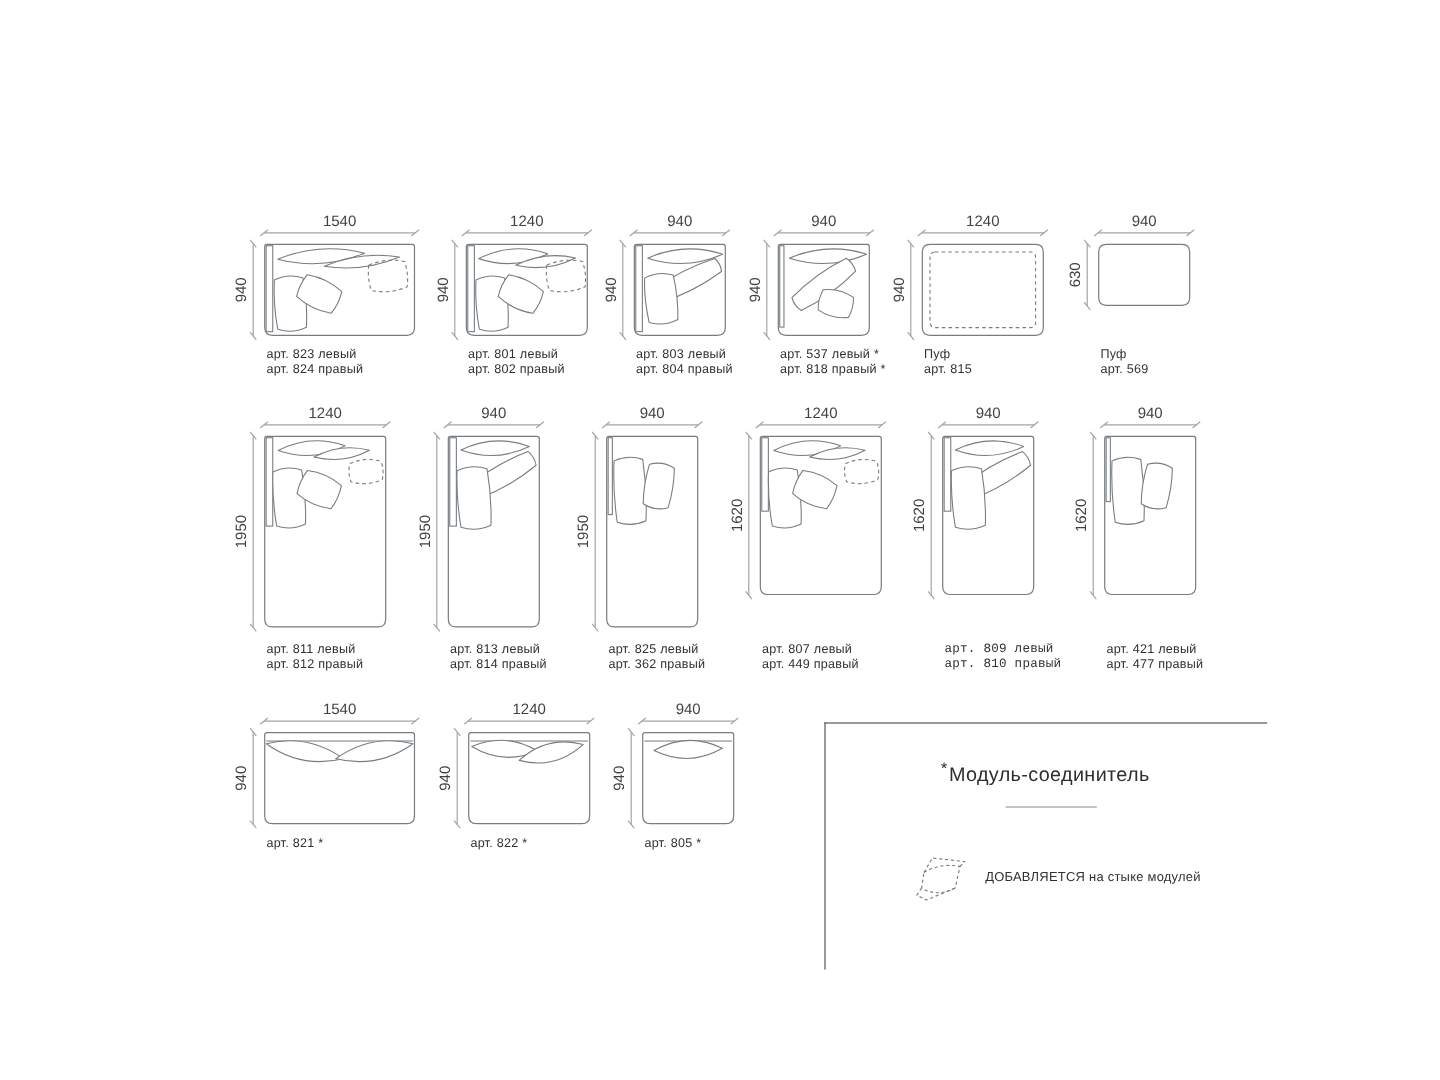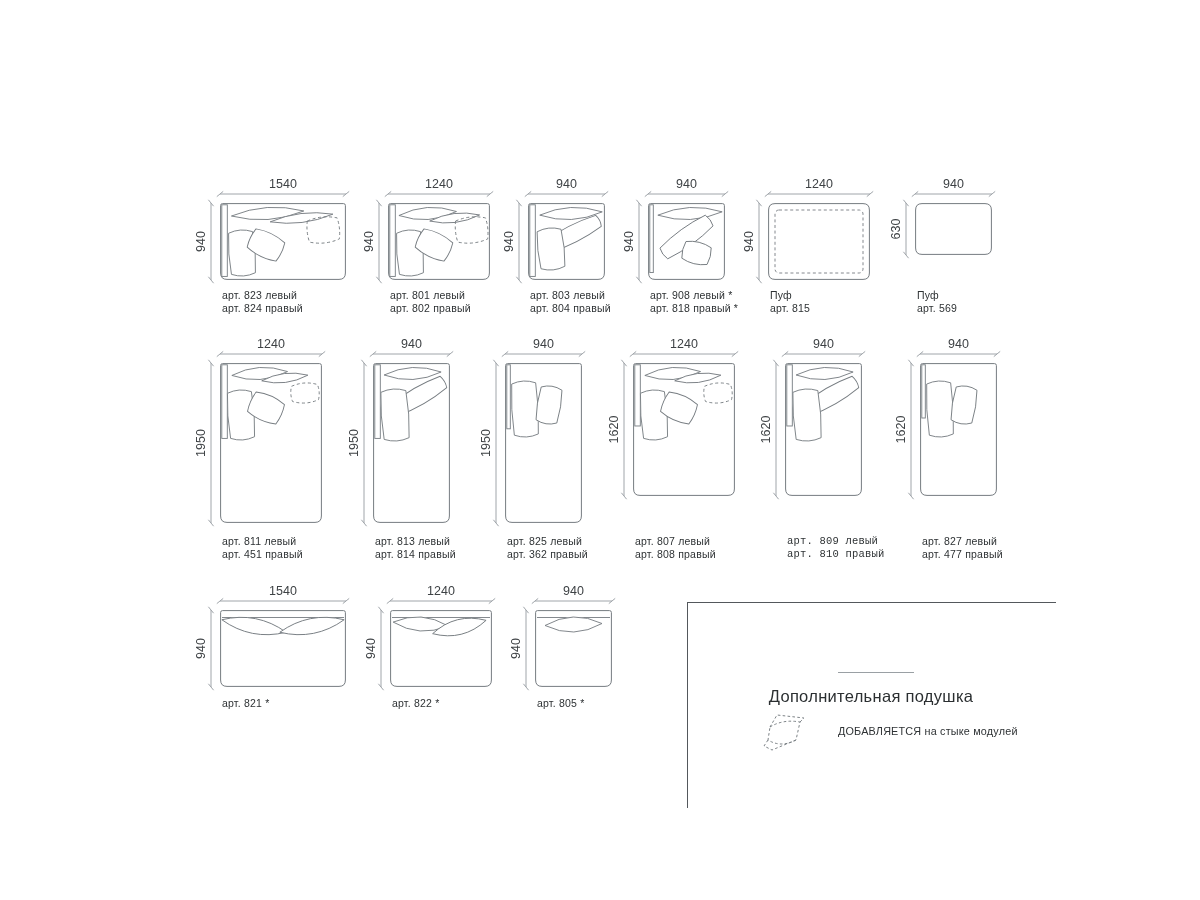--- a/index.html
+++ b/index.html
@@ -115,7 +115,7 @@
       </svg>
       </div>
       <div class="labels" style="left: 650px; top: 289px;">
-        <div>арт. 908 левый *</div>
+        <div>арт. 537 левый *</div>
         <div>арт. 818 правый *</div>
       </div>
       <div class="module" style="left: 738px; top: 175px;">

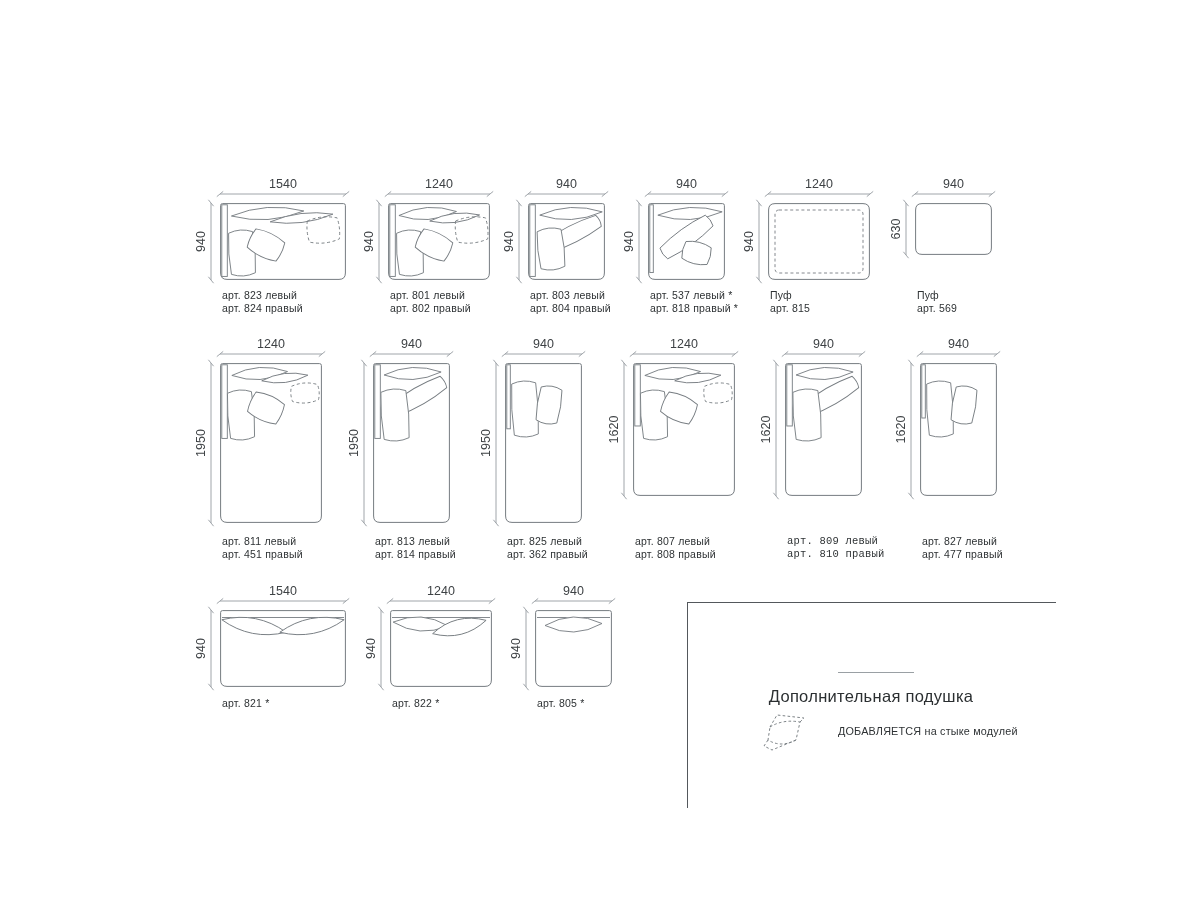--- a/index.html
+++ b/index.html
@@ -294,7 +294,7 @@
       </svg>
       </div>
       <div class="labels" style="left: 922px; top: 535px;">
-        <div>арт. 827 левый</div>
+        <div>арт. 421 левый</div>
         <div>арт. 477 правый</div>
       </div>
       <div class="module" style="left: 190px; top: 582px;">

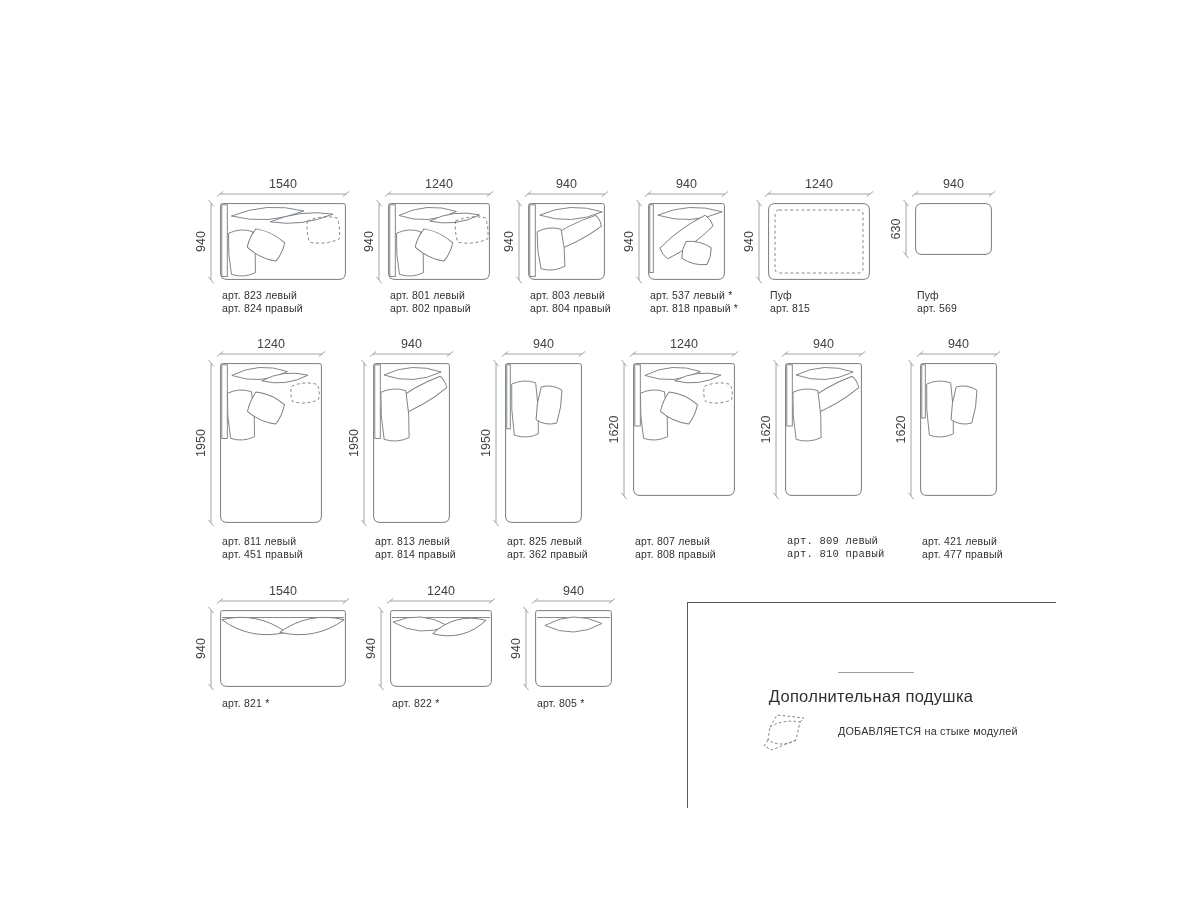--- a/index.html
+++ b/index.html
@@ -180,7 +180,7 @@
       </div>
       <div class="labels" style="left: 222px; top: 535px;">
         <div>арт. 811 левый</div>
-        <div>арт. 451 правый</div>
+        <div>арт. 812 правый</div>
       </div>
       <div class="module" style="left: 343px; top: 335px;">
         <svg width="115" height="194" font-family="Liberation Sans, sans-serif">

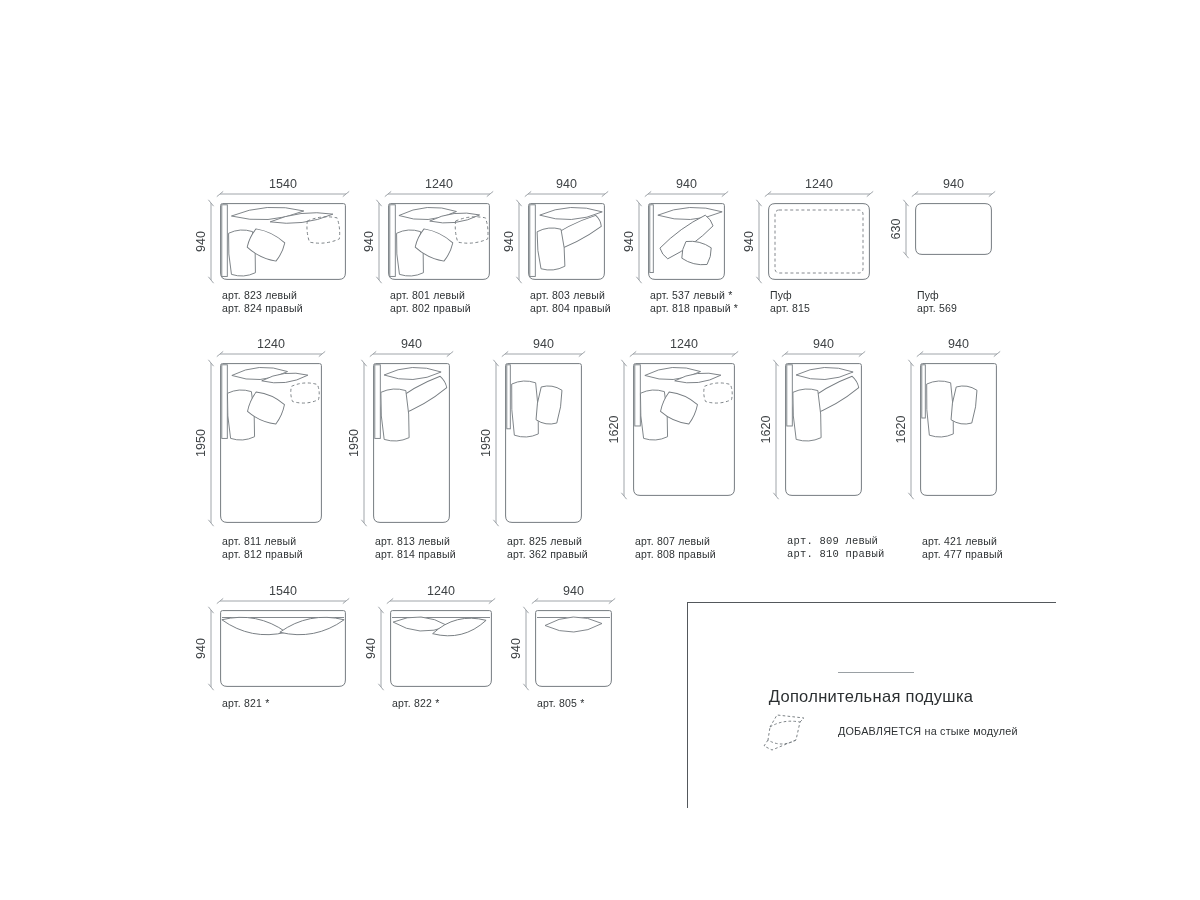--- a/index.html
+++ b/index.html
@@ -250,7 +250,7 @@
       </div>
       <div class="labels" style="left: 635px; top: 535px;">
         <div>арт. 807 левый</div>
-        <div>арт. 808 правый</div>
+        <div>арт. 449 правый</div>
       </div>
       <div class="module" style="left: 755px; top: 335px;">
         <svg width="115" height="167" font-family="Liberation Sans, sans-serif">

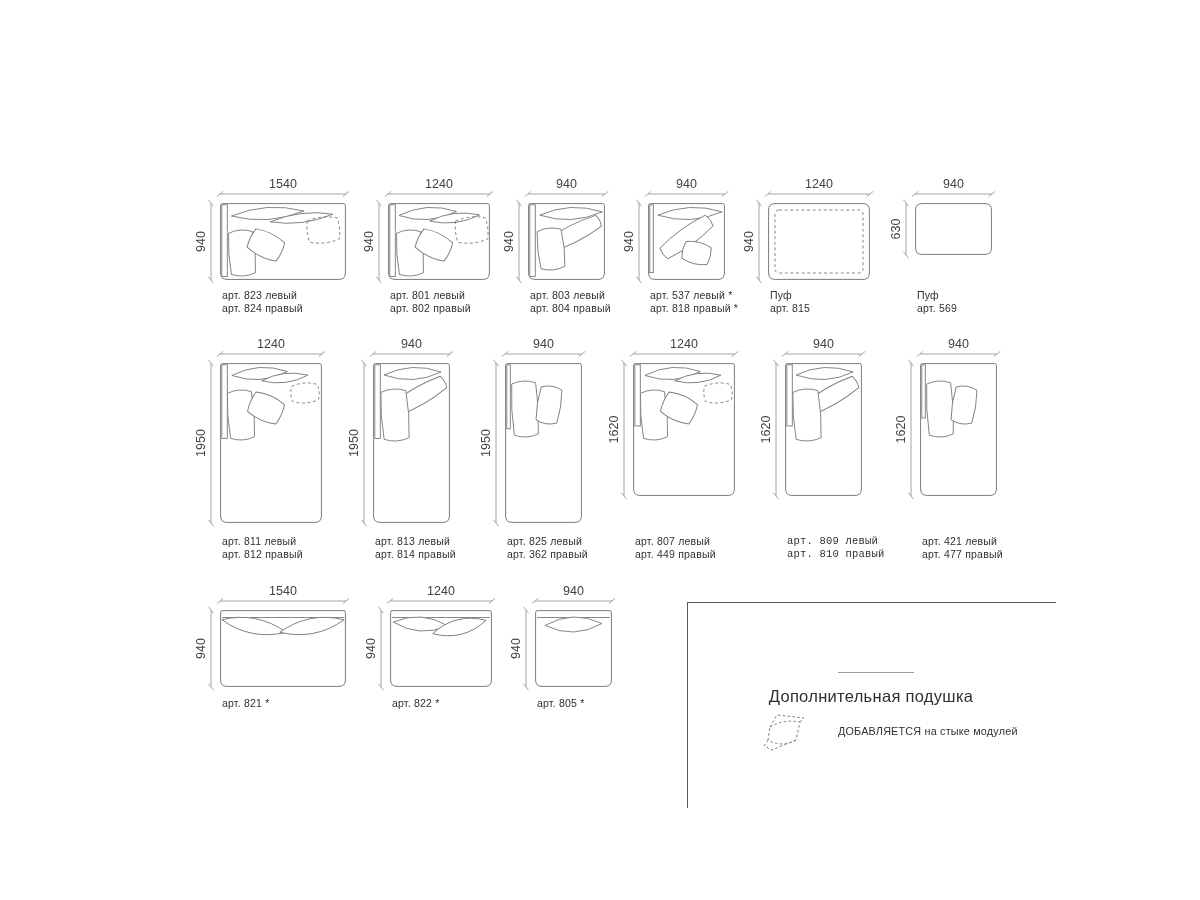--- a/index.html
+++ b/index.html
@@ -363,6 +363,9 @@
 
   <div class="legend-corner"></div>
 
+  <div class="legend-title" style="top:637px">
+    <span class="star">*</span><span>Модуль-соединитель</span>
+  </div>
 
   <div class="legend-divider"></div>
 

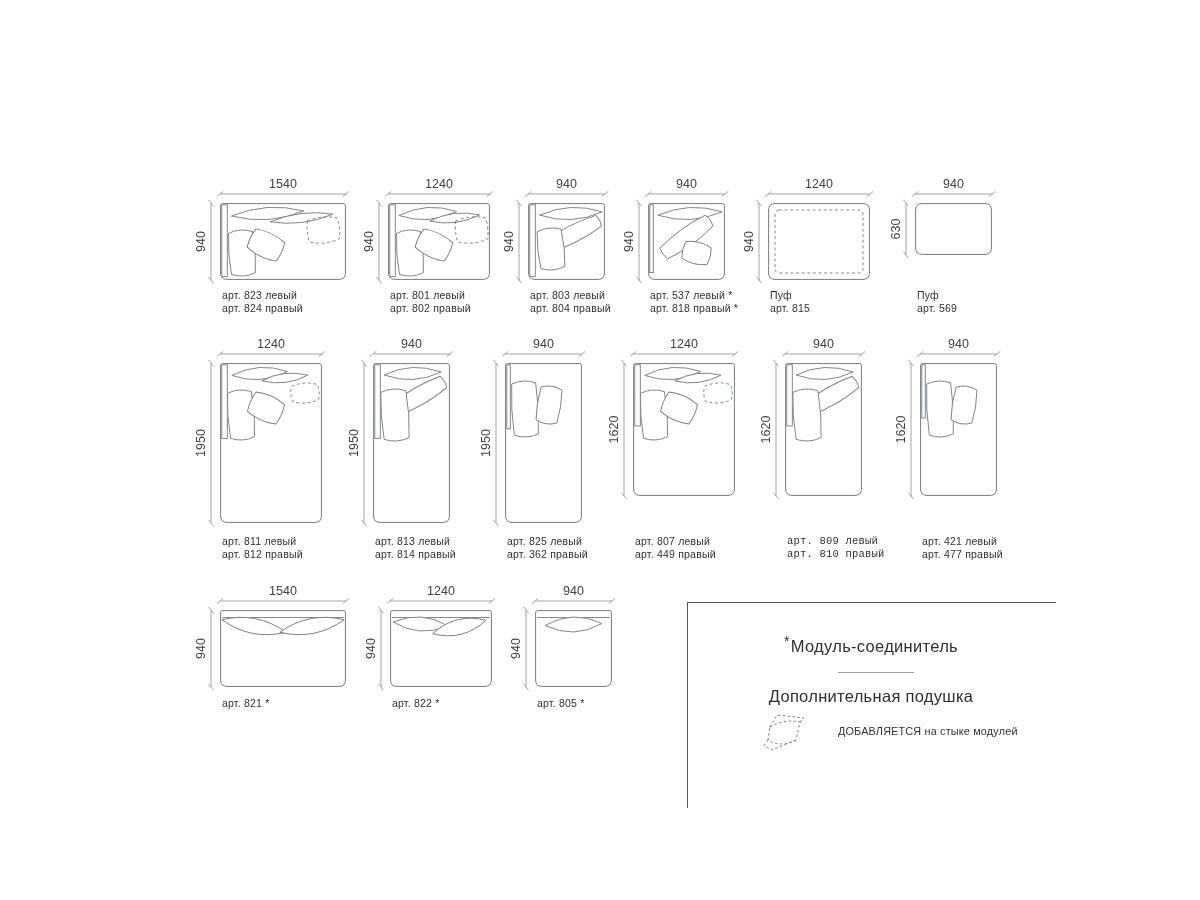--- a/index.html
+++ b/index.html
@@ -369,7 +369,6 @@
 
   <div class="legend-divider"></div>
 
-  <div class="legend-title" style="top:687px">Дополнительная подушка</div>
 
   <div class="legend-note">
     <svg width="52" height="46" viewBox="0 0 52 46">

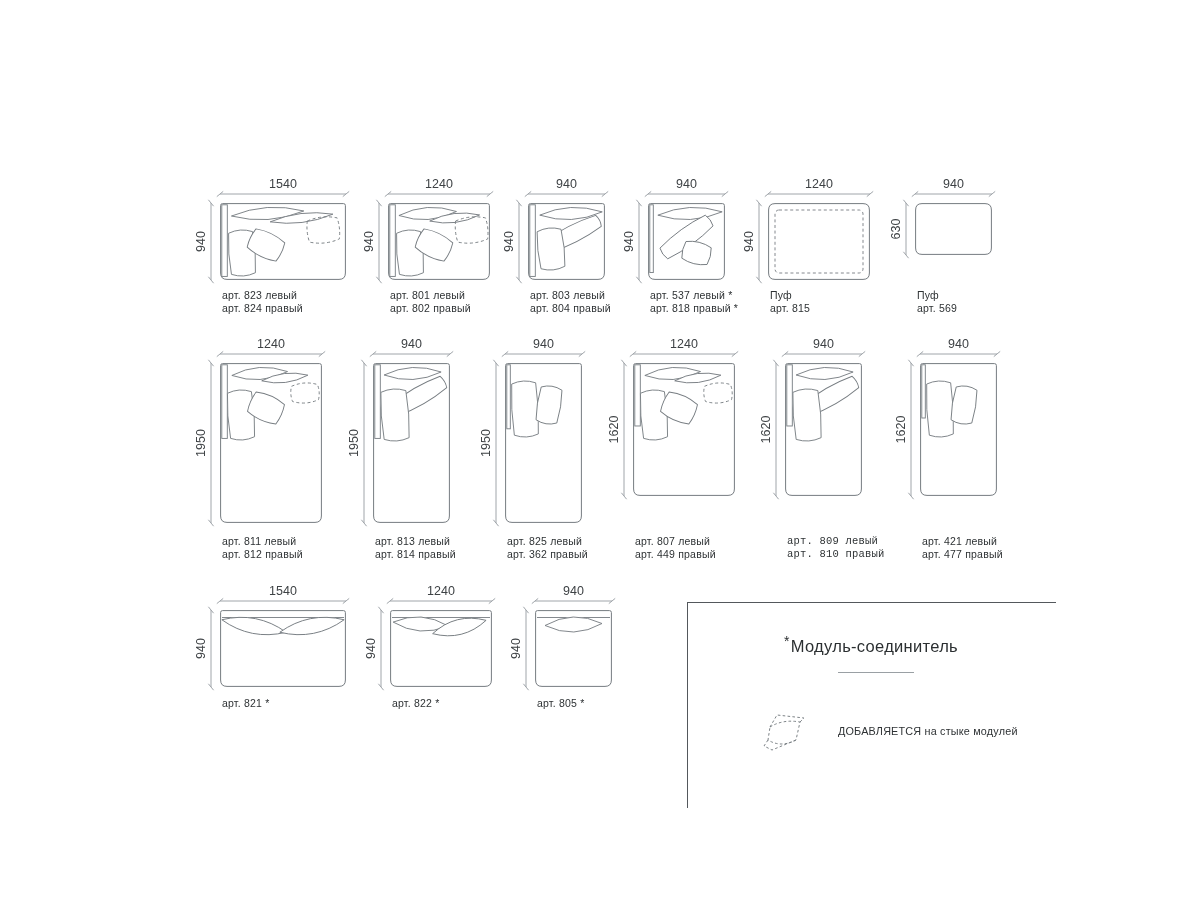--- a/index.html
+++ b/index.html
@@ -15,7 +15,7 @@
   .legend-title .star{font-size:14px;position:relative;top:-6px;margin-right:1px;}
   .legend-divider{position:absolute;left:838px;top:672px;width:76px;height:0;border-top:1px solid #9aa0a4;}
   .legend-note{position:absolute;left:762px;top:708px;display:flex;align-items:center;color:#2e3234;}
-  .legend-note span{font-size:10.8px;margin-left:24px;letter-spacing:0.2px;}
+  .legend-note span{font-size:10.8px;margin-left:7px;letter-spacing:0.2px;}
 </style>
 </head>
 <body>

